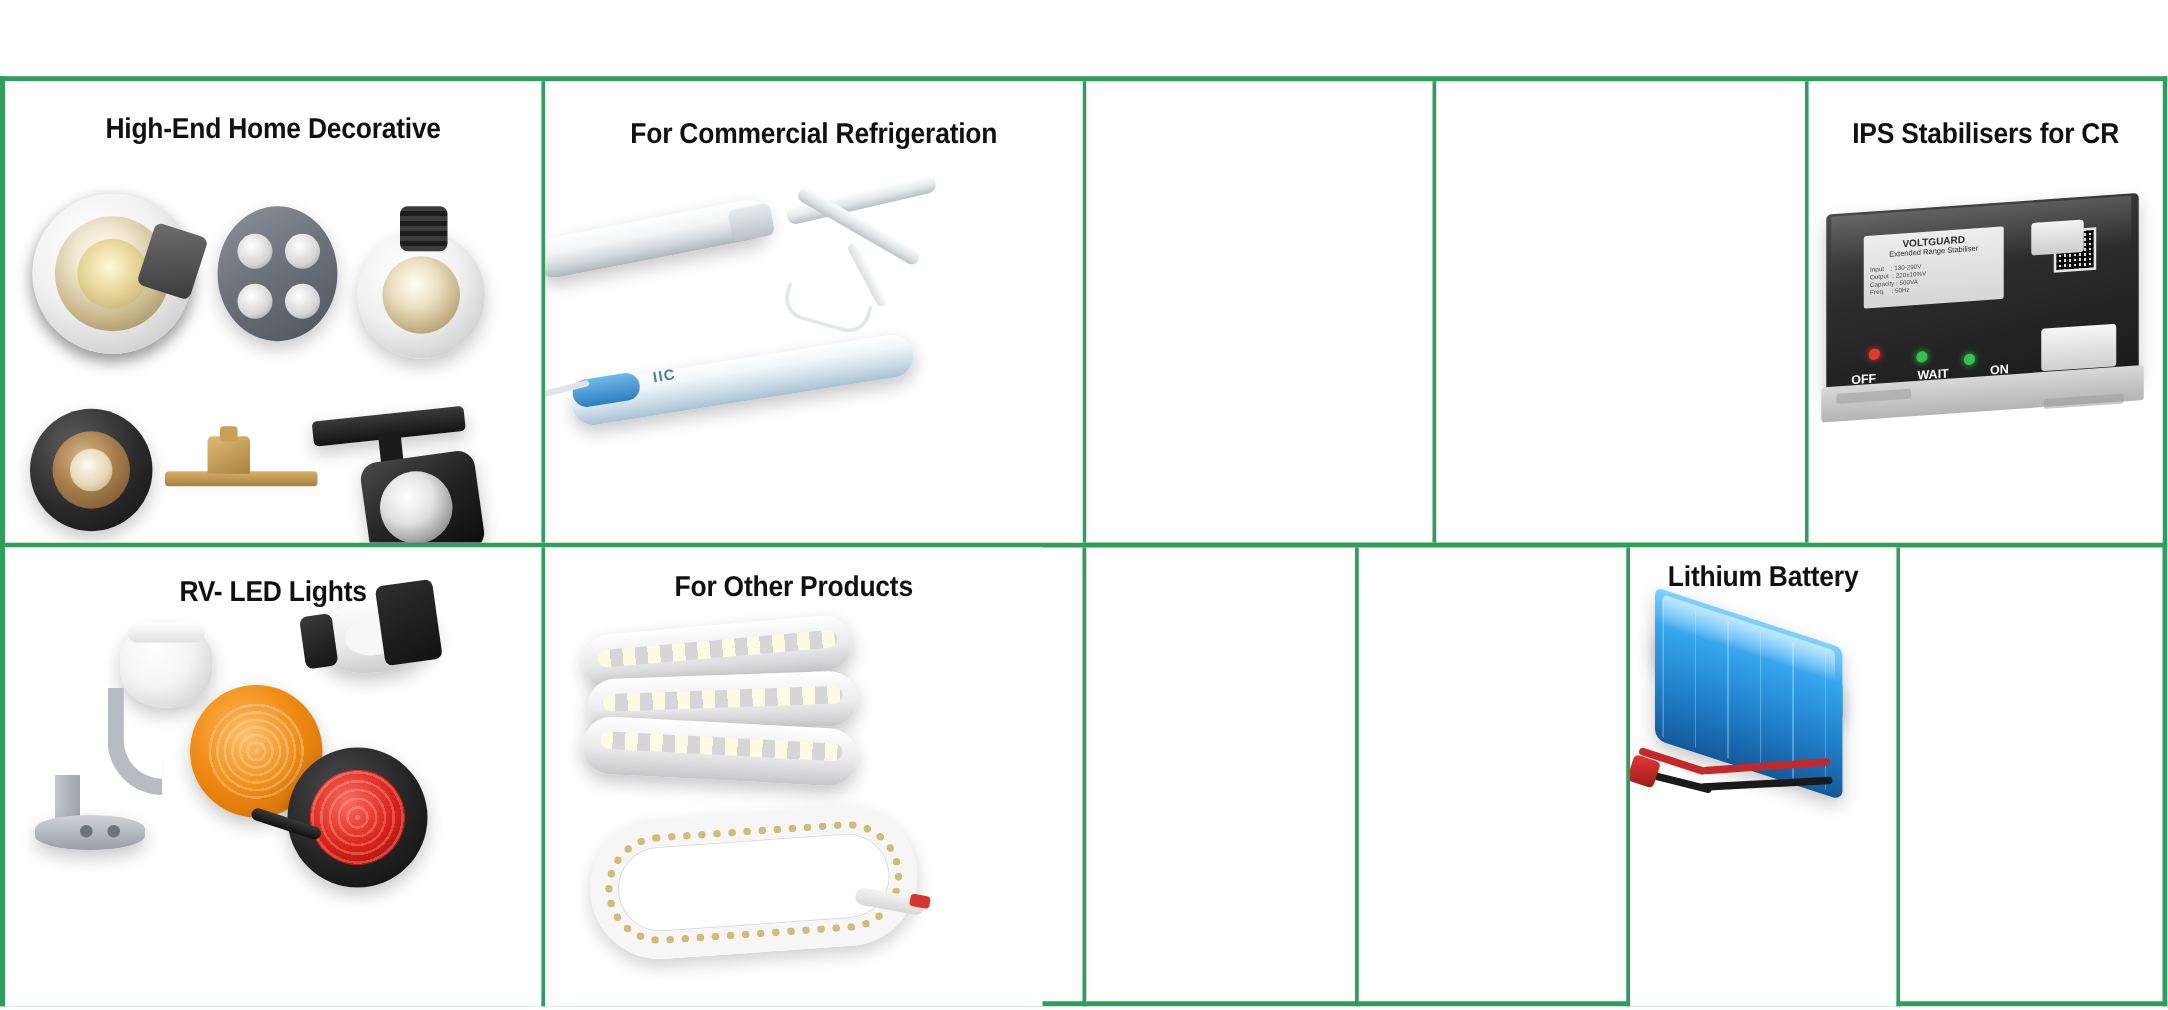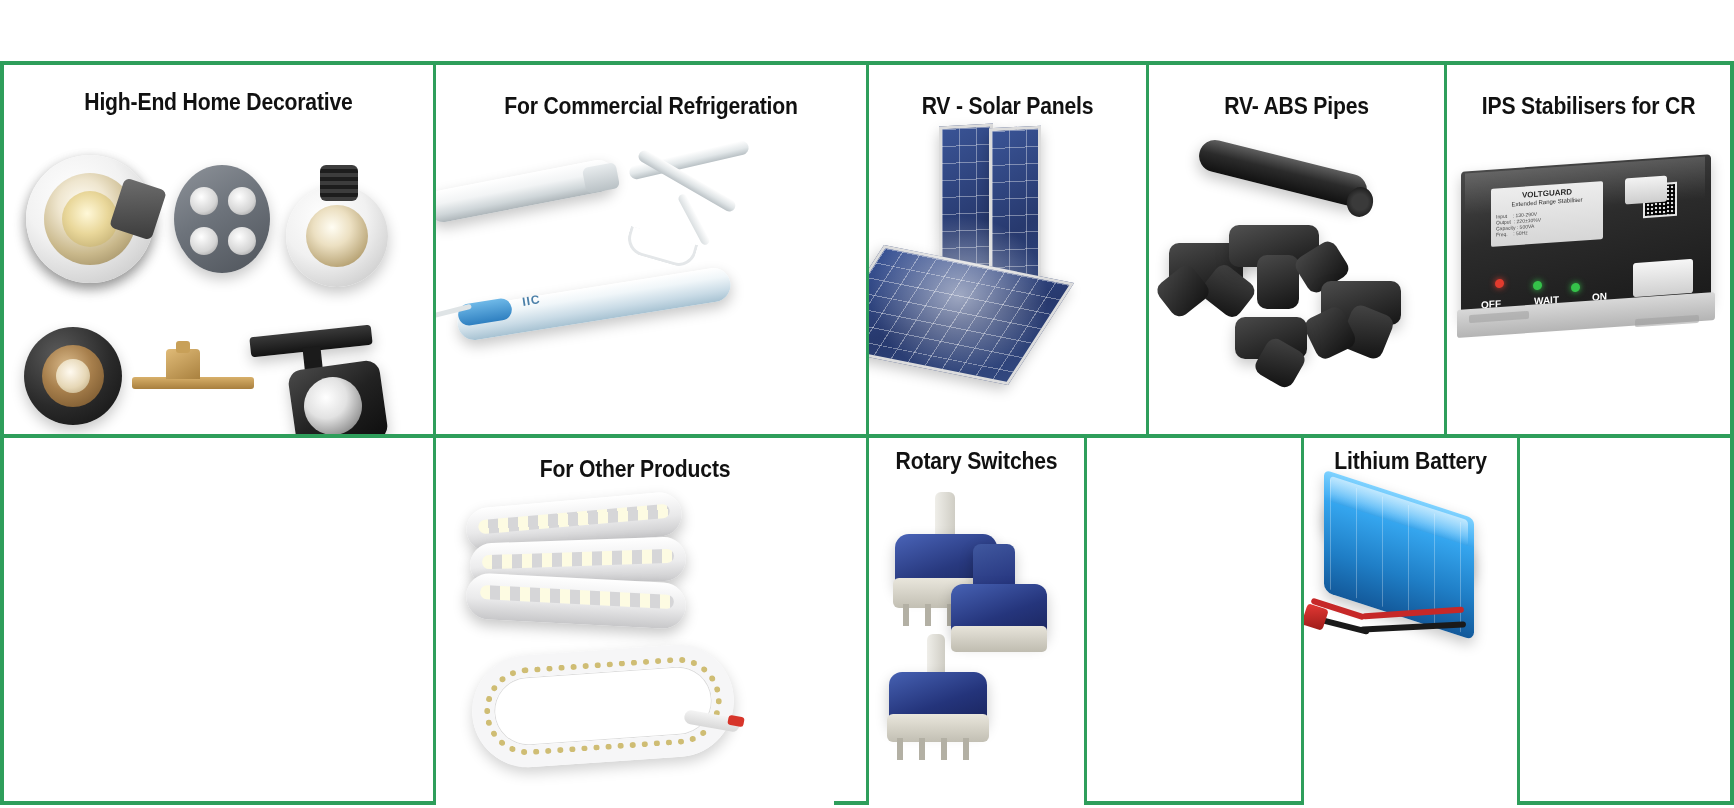--- a/index.html
+++ b/index.html
@@ -177,19 +177,6 @@
     </div>
   </div>
 
-  <div class="cell" style="left:869px;top:65px;width:277px;height:369px;">
-    <div class="cell-title" style="top:28px;">RV - Solar Panels</div>
-
-    <div style="position:absolute;inset:0;">
-
-      <div class="art panel shadow-soft" style="left:70px;top:60px;width:54px;height:190px;transform:skewY(-3deg);"></div>
-      <div class="art panel shadow-soft" style="left:120px;top:62px;width:52px;height:188px;transform:skewY(-3deg);"></div>
-
-      <div class="art panel shadow-soft" style="left:-18px;top:190px;width:190px;height:120px;transform:matrix(1,0.20,-0.55,0.85,0,0);"></div>
-
-      <div class="art" style="left:0px;top:150px;width:180px;height:160px;background:radial-gradient(ellipse at 50% 50%, rgba(255,255,255,.55) 0%, rgba(255,255,255,0) 70%);"></div>
-    </div>
-  </div>
 
   <div class="cell" style="left:1149px;top:65px;width:295px;height:369px;">
     <div class="cell-title" style="top:28px;">RV- ABS Pipes</div>

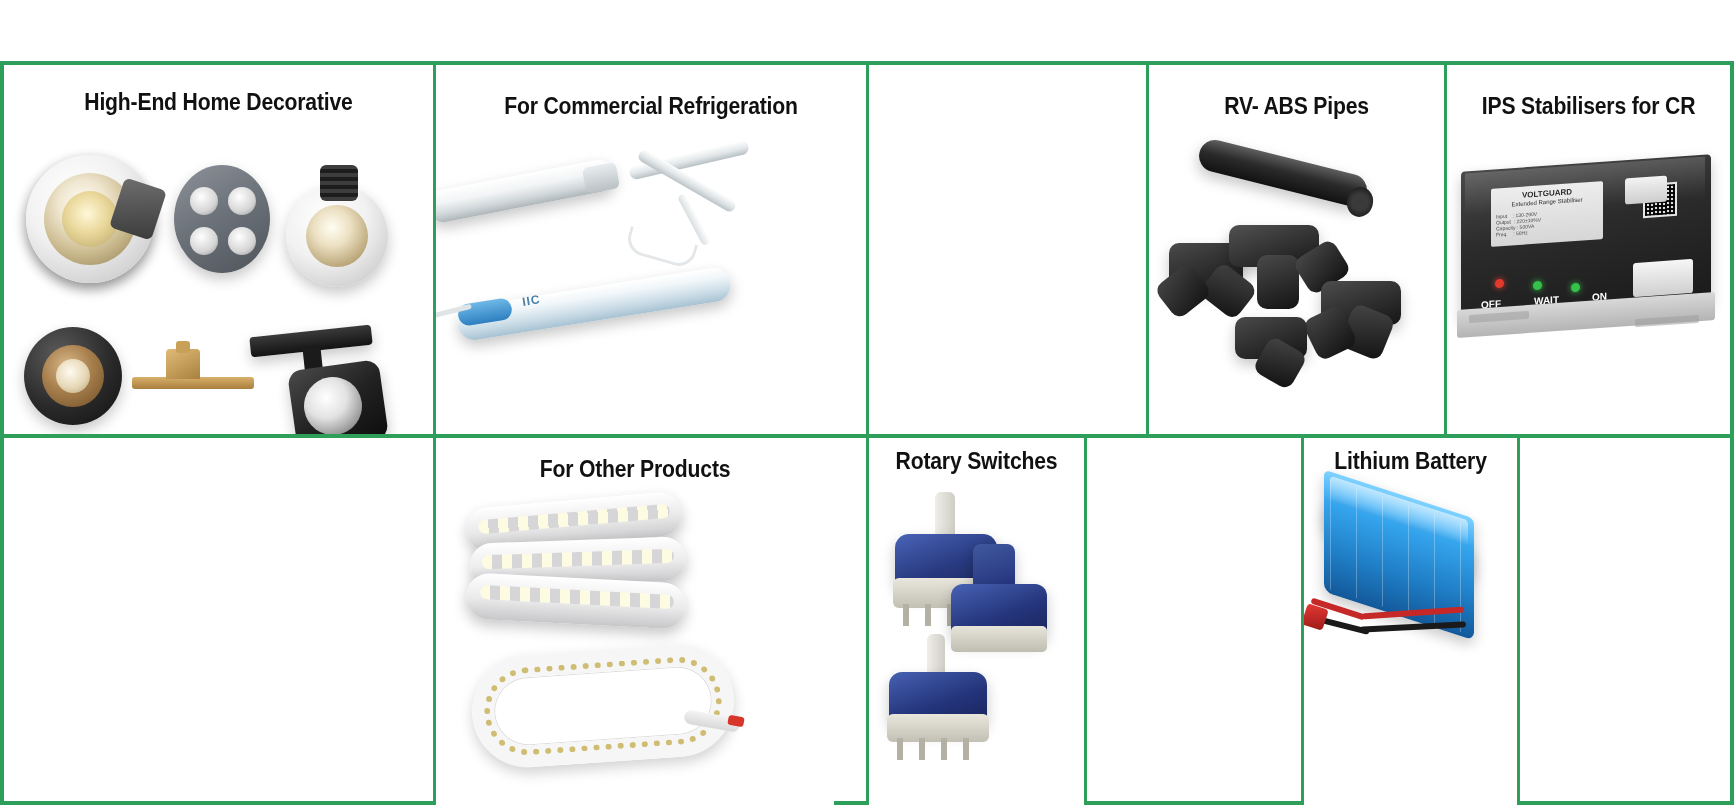--- a/index.html
+++ b/index.html
@@ -178,30 +178,6 @@
   </div>
 
 
-  <div class="cell" style="left:1149px;top:65px;width:295px;height:369px;">
-    <div class="cell-title" style="top:28px;">RV- ABS Pipes</div>
-
-    <div style="position:absolute;inset:0;">
-
-      <div class="art shadow-soft" style="left:48px;top:92px;width:172px;height:32px;border-radius:16px;transform:rotate(14deg);background:linear-gradient(to bottom,#5f5f5f 0%,#2b2b2b 45%,#111 100%);"></div>
-      <div class="art" style="left:198px;top:122px;width:26px;height:30px;border-radius:50%;transform:rotate(14deg);background:radial-gradient(circle,#3a3a3a 40%,#0c0c0c 100%);"></div>
-
-      <div class="art shadow-soft" style="left:20px;top:178px;width:74px;height:46px;border-radius:10px;background:linear-gradient(160deg,#4a4a4a,#161616);"></div>
-      <div class="art" style="left:56px;top:206px;width:46px;height:40px;border-radius:10px;transform:rotate(38deg);background:linear-gradient(160deg,#444,#141414);"></div>
-      <div class="art" style="left:12px;top:206px;width:44px;height:40px;border-radius:10px;transform:rotate(-38deg);background:linear-gradient(160deg,#444,#141414);"></div>
-
-      <div class="art shadow-soft" style="left:80px;top:160px;width:90px;height:42px;border-radius:10px;background:linear-gradient(160deg,#515151,#171717);"></div>
-      <div class="art" style="left:108px;top:190px;width:42px;height:54px;border-radius:10px;background:linear-gradient(160deg,#4a4a4a,#131313);"></div>
-      <div class="art" style="left:150px;top:182px;width:46px;height:40px;border-radius:10px;transform:rotate(-32deg);background:linear-gradient(160deg,#474747,#131313);"></div>
-
-      <div class="art shadow-soft" style="left:172px;top:216px;width:80px;height:44px;border-radius:10px;background:linear-gradient(160deg,#4d4d4d,#151515);"></div>
-      <div class="art" style="left:196px;top:244px;width:44px;height:46px;border-radius:10px;transform:rotate(22deg);background:linear-gradient(160deg,#464646,#121212);"></div>
-      <div class="art" style="left:160px;top:246px;width:42px;height:44px;border-radius:10px;transform:rotate(-26deg);background:linear-gradient(160deg,#464646,#121212);"></div>
-
-      <div class="art shadow-soft" style="left:86px;top:252px;width:72px;height:42px;border-radius:10px;background:linear-gradient(160deg,#4a4a4a,#141414);"></div>
-      <div class="art" style="left:110px;top:278px;width:42px;height:40px;border-radius:10px;transform:rotate(30deg);background:linear-gradient(160deg,#444,#111);"></div>
-    </div>
-  </div>
 
   <div class="cell" style="left:1447px;top:65px;width:283px;height:369px;">
     <div class="cell-title" style="top:28px;">IPS Stabilisers for CR</div>

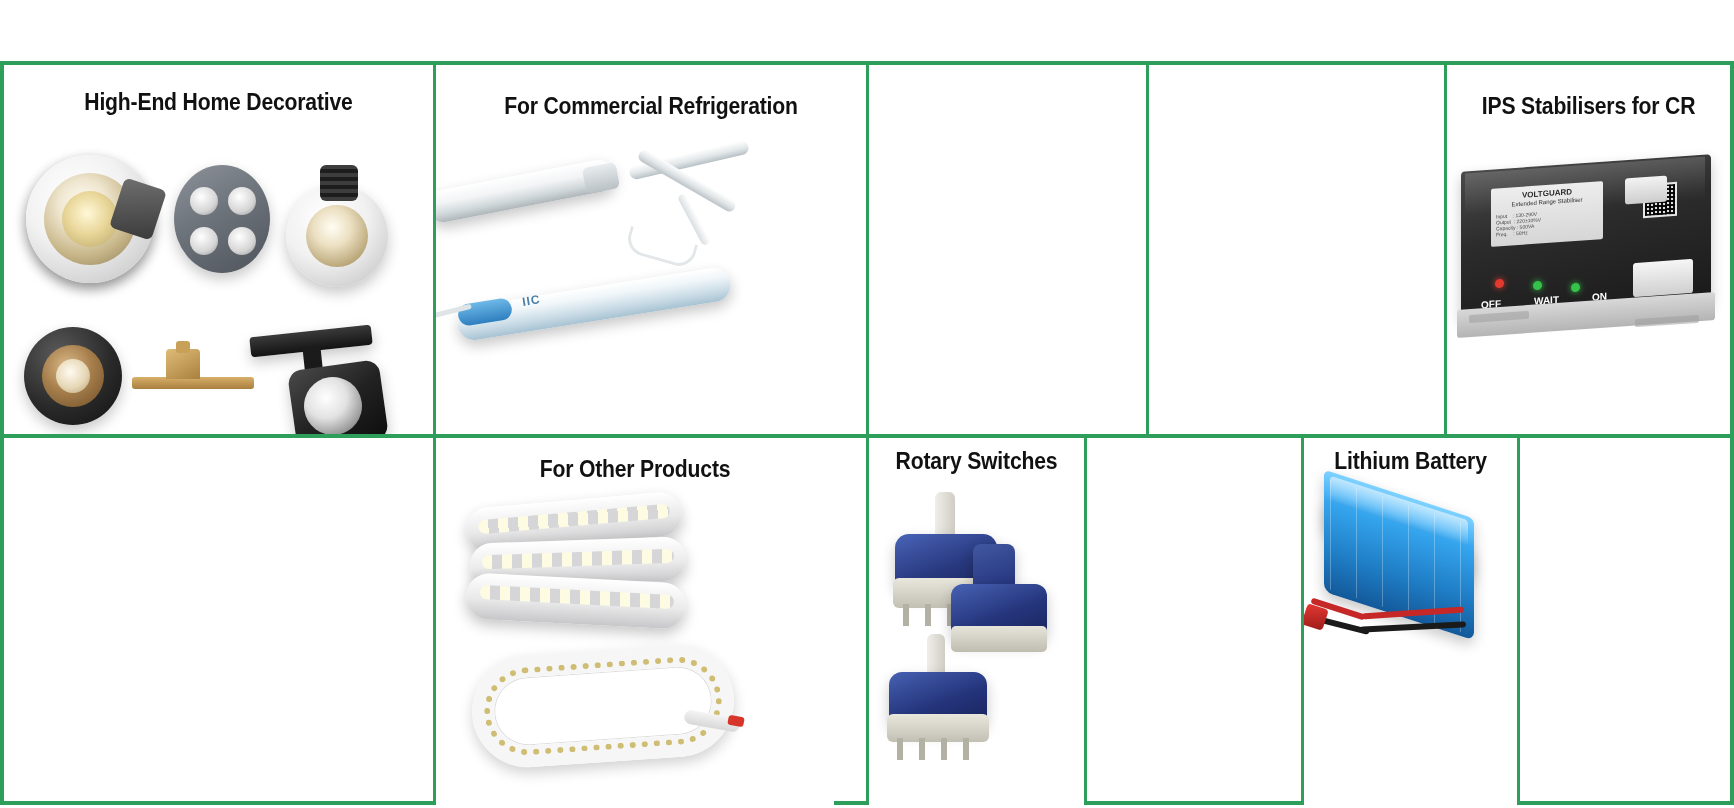--- a/index.html
+++ b/index.html
@@ -237,6 +237,42 @@
     </div>
   </div>
 
+  <div class="cell" style="left:4px;top:438px;width:429px;height:367px;">
+    <div class="cell-title" style="top:22px;">RV- LED Lights</div>
+
+    <div style="position:absolute;inset:0;">
+
+      <div class="art shadow-soft" style="left:92px;top:62px;width:74px;height:66px;border-radius:40% 40% 46% 46%;
+           background:radial-gradient(circle at 38% 30%,#ffffff 0%,#f4f4f4 45%,#d6d6d6 80%,#bcbcbc 100%);"></div>
+      <div class="art" style="left:98px;top:60px;width:62px;height:16px;border-radius:10px;background:linear-gradient(to bottom,#fff,#e0e0e0);"></div>
+      <div class="art" style="left:82px;top:112px;width:44px;height:86px;border:13px solid #b8bcc0;border-radius:0 0 0 60px;border-top:none;border-right:none;box-sizing:border-box;"></div>
+      <div class="art" style="left:40px;top:182px;width:20px;height:44px;background:linear-gradient(to right,#c3c7cb,#9fa4a9);"></div>
+      <div class="art shadow-soft" style="left:24px;top:214px;width:88px;height:28px;border-radius:50%/40%;
+           background:linear-gradient(to bottom,#cfd3d7,#9aa0a6);"></div>
+      <div class="art" style="left:60px;top:222px;width:10px;height:10px;border-radius:50%;background:#6d7479;"></div>
+      <div class="art" style="left:82px;top:222px;width:10px;height:10px;border-radius:50%;background:#6d7479;"></div>
+
+      <div class="art shadow-soft" style="left:148px;top:110px;width:106px;height:106px;border-radius:50%;
+           background:radial-gradient(circle at 38% 32%,#ffb24d 0%,#f08a12 45%,#c96903 100%);"></div>
+      <div class="art" style="left:162px;top:124px;width:78px;height:78px;border-radius:50%;
+           background:repeating-radial-gradient(circle,rgba(255,255,255,.25) 0 2px,rgba(0,0,0,0) 2px 6px),
+           radial-gradient(circle at 40% 34%,#ffc06a 0%,#ef8d17 60%,#c36702 100%);"></div>
+
+      <div class="art shadow-soft" style="left:248px;top:42px;width:96px;height:58px;border-radius:50%/55%;
+           background:linear-gradient(to bottom,#ffffff,#eaeaea 60%,#cccccc 100%);transform:rotate(-6deg);"></div>
+      <div class="art" style="left:272px;top:56px;width:48px;height:30px;border-radius:50%/55%;background:#f7f7f7;transform:rotate(-6deg);"></div>
+      <div class="art" style="left:300px;top:28px;width:46px;height:64px;border-radius:6px;background:linear-gradient(160deg,#2e2e2e,#121212);transform:rotate(-8deg);"></div>
+      <div class="art" style="left:238px;top:54px;width:26px;height:42px;border-radius:6px;background:linear-gradient(160deg,#3a3a3a,#141414);transform:rotate(-8deg);"></div>
+
+      <div class="art shadow-soft" style="left:226px;top:160px;width:112px;height:112px;border-radius:50%;
+           background:radial-gradient(circle at 38% 30%,#4a4a4a 0%,#232323 55%,#0c0c0c 100%);"></div>
+      <div class="art" style="left:244px;top:178px;width:76px;height:76px;border-radius:50%;
+           background:repeating-radial-gradient(circle,rgba(255,255,255,.22) 0 2px,rgba(0,0,0,0) 2px 7px),
+           radial-gradient(circle at 40% 34%,#ff6a5e 0%,#d92116 55%,#8d1009 100%);"></div>
+      <div class="art" style="left:196px;top:216px;width:58px;height:10px;border-radius:5px;transform:rotate(18deg);
+           background:linear-gradient(to bottom,#3a3a3a,#111);"></div>
+    </div>
+  </div>
 
   <div class="cell" style="left:436px;top:438px;width:398px;height:367px;">
     <div class="cell-title" style="top:18px;">For Other Products</div>

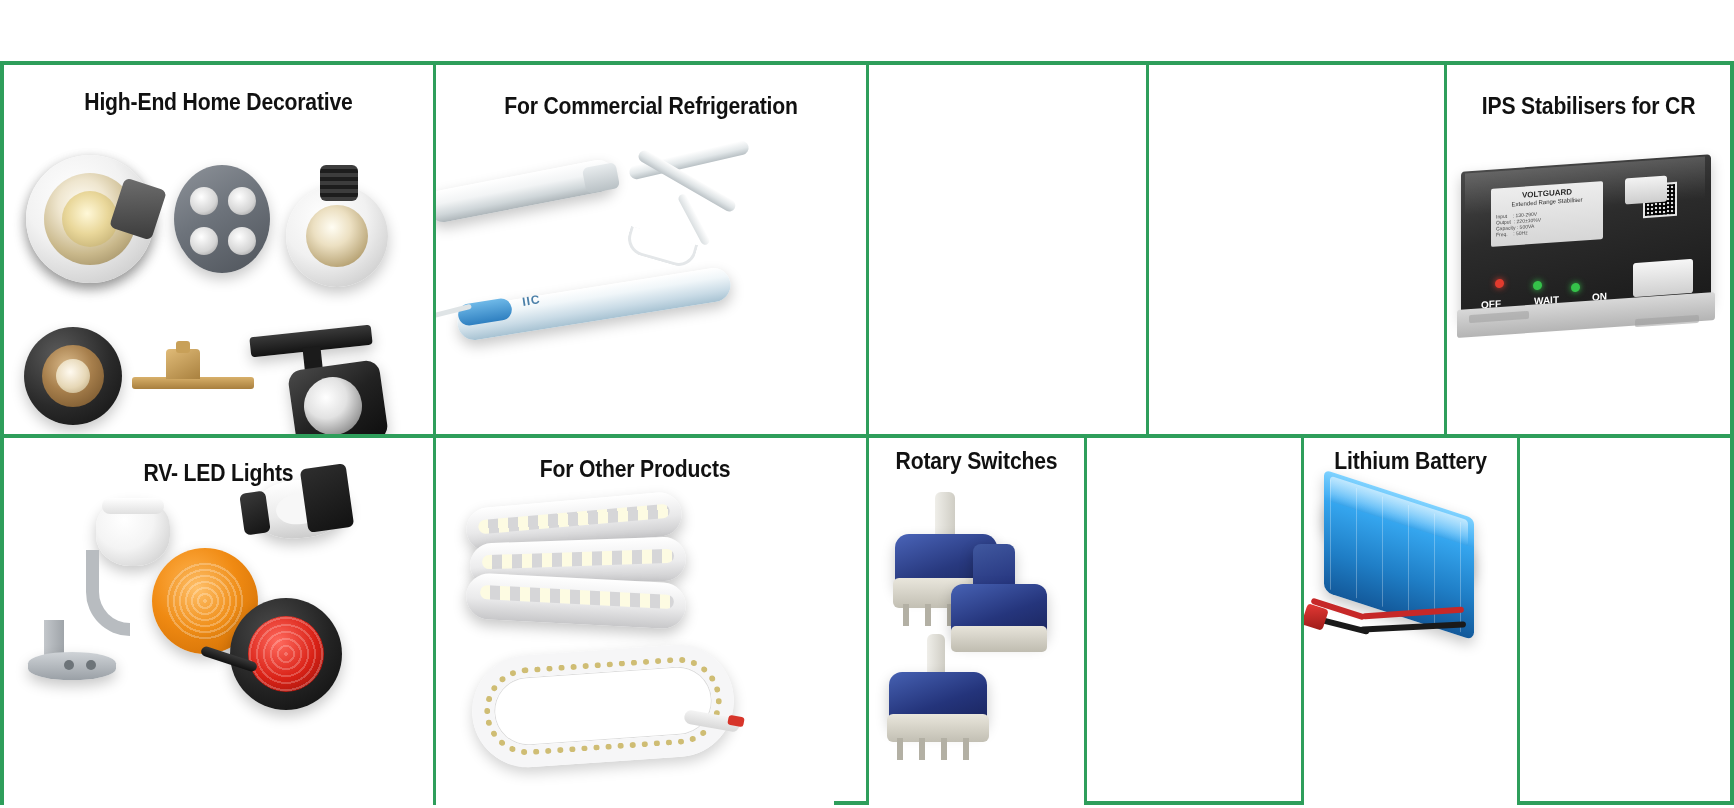--- a/index.html
+++ b/index.html
@@ -305,39 +305,6 @@
     </div>
   </div>
 
-  <div class="cell" style="left:869px;top:438px;width:215px;height:367px;">
-    <div class="cell-title" style="top:10px;">Rotary Switches</div>
-
-    <div style="position:absolute;inset:0;">
-
-      <div class="art" style="left:66px;top:54px;width:20px;height:50px;border-radius:6px;background:linear-gradient(to right,#efeee9,#cfcdc4);"></div>
-      <div class="art shadow-soft" style="left:26px;top:96px;width:102px;height:58px;border-radius:14px;
-           background:linear-gradient(160deg,#4a64b8 0%,#28397f 55%,#1a2559 100%);"></div>
-      <div class="art" style="left:24px;top:140px;width:106px;height:30px;border-radius:6px;
-           background:linear-gradient(to bottom,#e9e6dc,#c2bfb3);"></div>
-      <div class="art" style="left:34px;top:166px;width:6px;height:22px;background:#b3b0a4;"></div>
-      <div class="art" style="left:56px;top:166px;width:6px;height:22px;background:#b3b0a4;"></div>
-      <div class="art" style="left:78px;top:166px;width:6px;height:22px;background:#b3b0a4;"></div>
-      <div class="art" style="left:100px;top:166px;width:6px;height:22px;background:#b3b0a4;"></div>
-
-      <div class="art shadow-soft" style="left:104px;top:106px;width:42px;height:48px;border-radius:8px;
-           background:linear-gradient(160deg,#40589f,#22307a);"></div>
-      <div class="art shadow-soft" style="left:82px;top:146px;width:96px;height:56px;border-radius:12px;
-           background:linear-gradient(160deg,#4762b4 0%,#25357c 55%,#19235a 100%);"></div>
-      <div class="art" style="left:82px;top:188px;width:96px;height:26px;border-radius:5px;
-           background:linear-gradient(to bottom,#e7e4da,#bfbcb0);"></div>
-
-      <div class="art" style="left:58px;top:196px;width:18px;height:46px;border-radius:6px;background:linear-gradient(to right,#efeee9,#cfcdc4);"></div>
-      <div class="art shadow-soft" style="left:20px;top:234px;width:98px;height:56px;border-radius:13px;
-           background:linear-gradient(160deg,#4661b2 0%,#24347b 55%,#182259 100%);"></div>
-      <div class="art" style="left:18px;top:276px;width:102px;height:28px;border-radius:6px;
-           background:linear-gradient(to bottom,#e9e6dc,#c2bfb3);"></div>
-      <div class="art" style="left:28px;top:300px;width:6px;height:22px;background:#b3b0a4;"></div>
-      <div class="art" style="left:50px;top:300px;width:6px;height:22px;background:#b3b0a4;"></div>
-      <div class="art" style="left:72px;top:300px;width:6px;height:22px;background:#b3b0a4;"></div>
-      <div class="art" style="left:94px;top:300px;width:6px;height:22px;background:#b3b0a4;"></div>
-    </div>
-  </div>
 
 
   <div class="cell" style="left:1304px;top:438px;width:213px;height:367px;">

